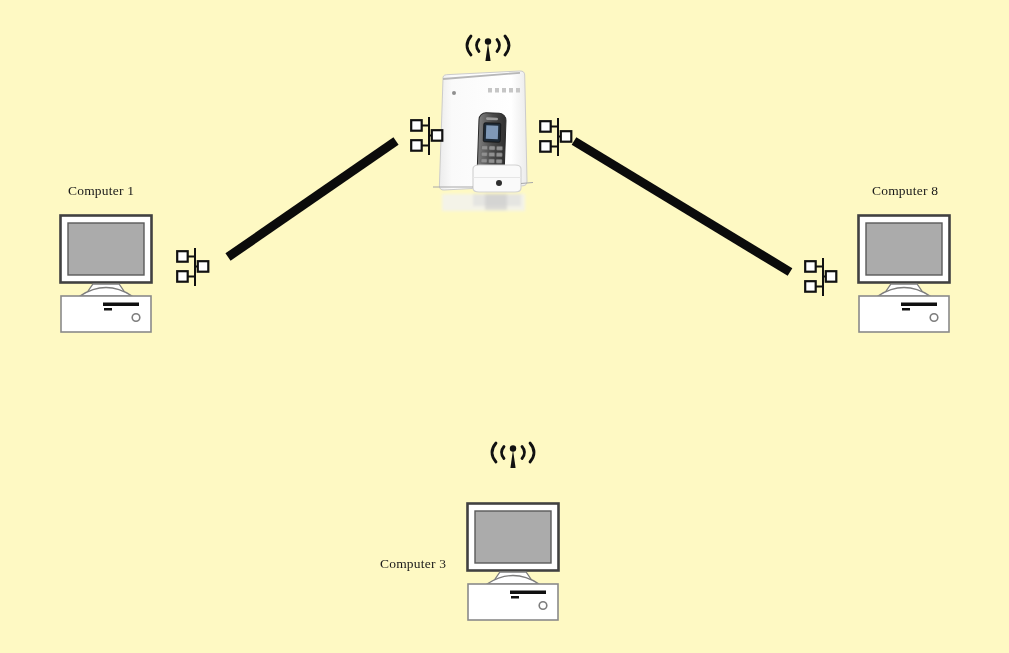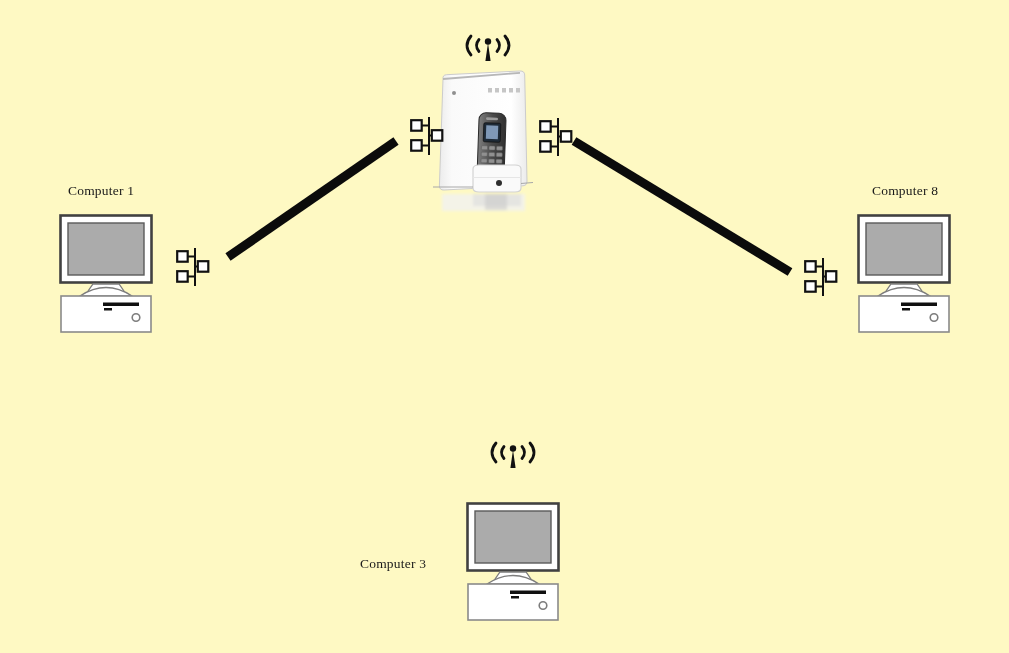--- a/index.html
+++ b/index.html
@@ -181,7 +181,7 @@
     <use href="#wifi-icon"></use>
   </svg>
 
-  <div class="node-label" style="left:360px;top:556px">Computer 3</div>
+  <div class="node-label" style="left:380px;top:556px">Computer 3</div>
   <svg class="abs" style="left:466px;top:502px" width="95" height="120" viewBox="0 0 95 120">
     <use href="#pc-icon"></use>
   </svg>

